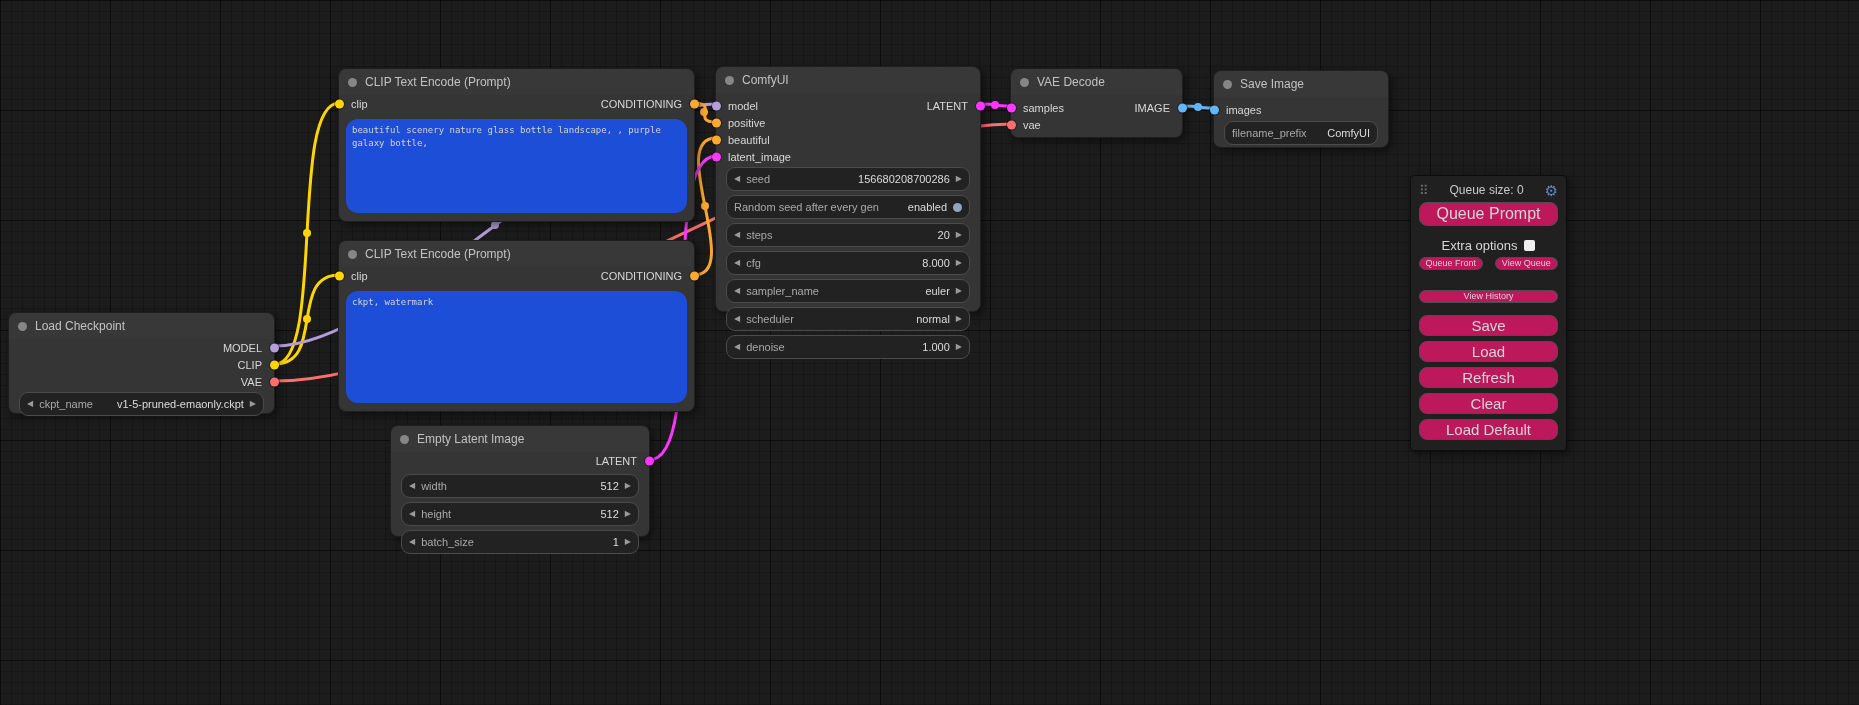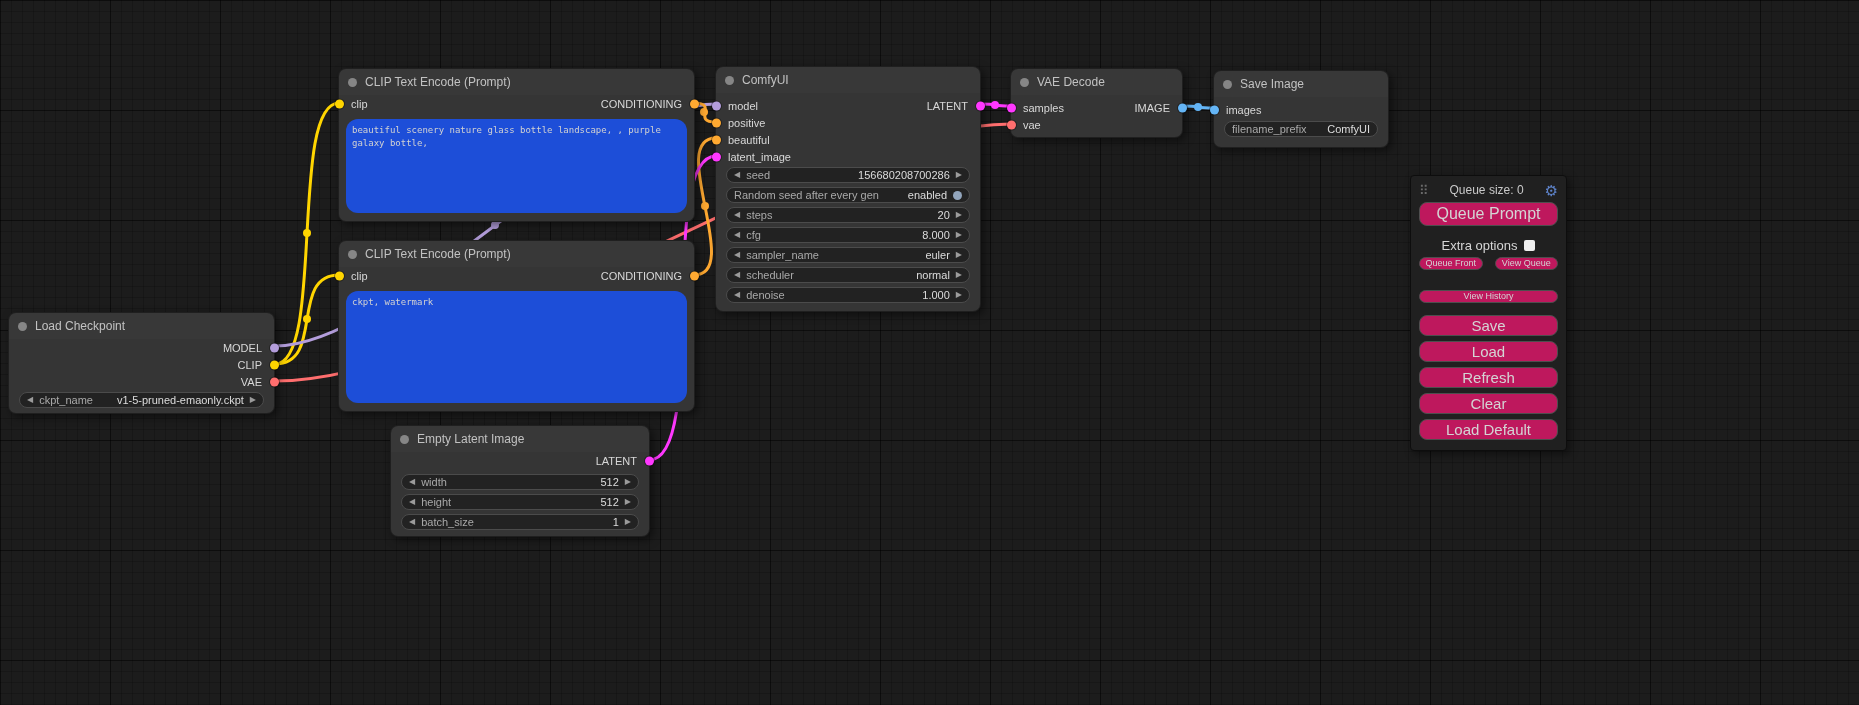--- a/index.html
+++ b/index.html
@@ -49,7 +49,7 @@
 
   .widgets { display:flex; flex-direction:column; gap:4px; }
   .widget {
-    height:16px; margin:0 10px; border-radius:9px; background:#222;
+    height:24px; margin:0 10px; border-radius:9px; background:#222;
     border:1px solid #4b4b4b; display:flex; align-items:center; gap:6px;
     padding:0 7px; font-size:11px; white-space:nowrap; cursor:pointer;
   }

